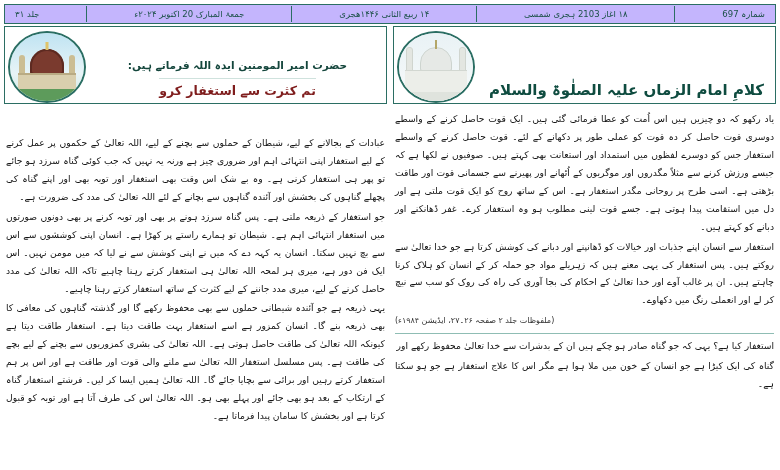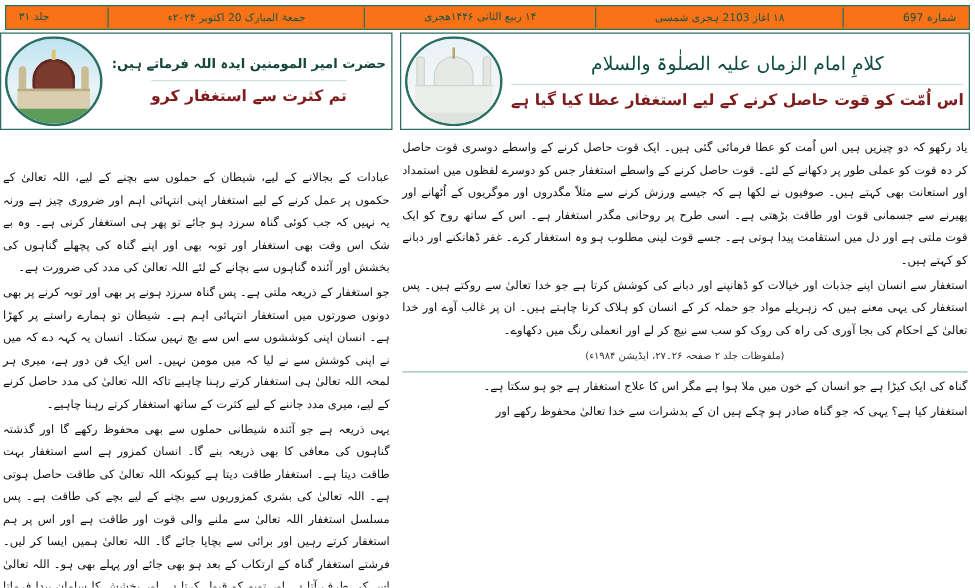--- a/index.html
+++ b/index.html
@@ -23,7 +23,7 @@
     position:absolute;top:4px;right:4px;left:4px;
     height:20px;
     border:1px solid #2b6e63;
-    background:#f97316;
+    background:#c4b5fd;
     display:flex;flex-direction:row-reverse;
     align-items:center;
     justify-content:space-between;

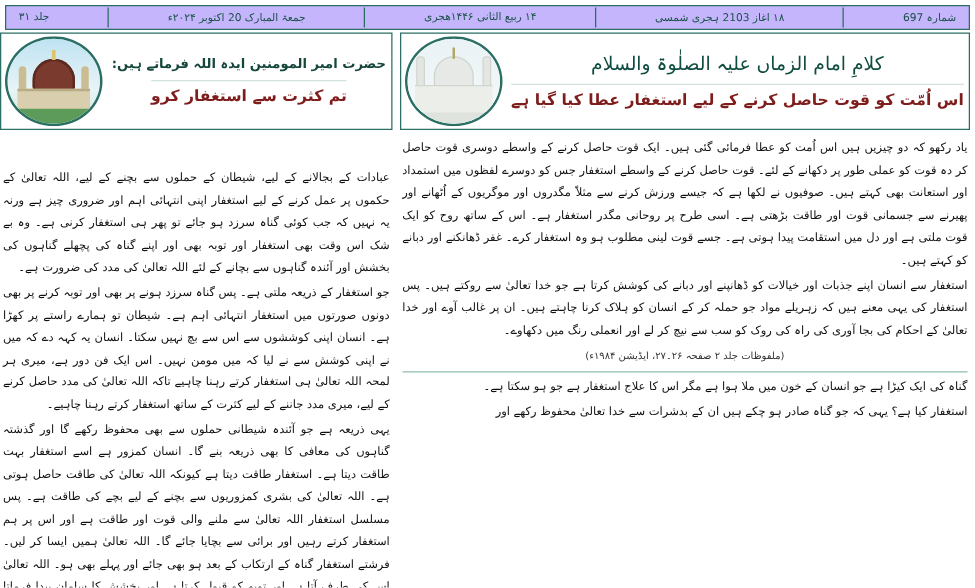--- a/index.html
+++ b/index.html
@@ -58,7 +58,7 @@
     box-sizing:border-box;
     height:78px;
     display:flex;flex-direction:row-reverse;
-    align-items:center;
+    align-items:flex-end;
     background:#fff;
     overflow:hidden;
   }

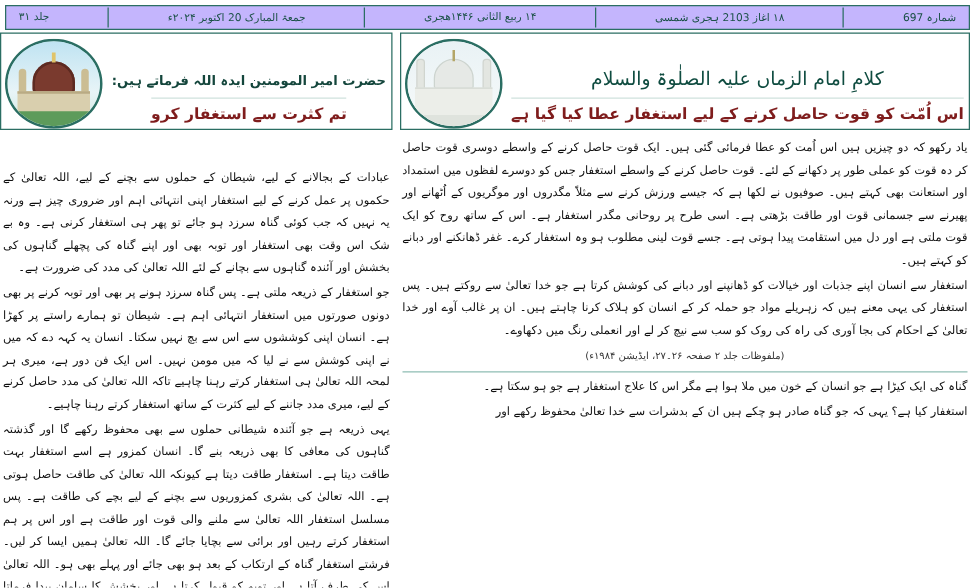--- a/index.html
+++ b/index.html
@@ -76,7 +76,7 @@
     text-align:center;
   }
   .title-main{
-    font-size:15px;color:#0f4c40;font-weight:normal;
+    font-size:15px;color:#0f4c40;font-weight:bold;
     line-height:1.5;
     white-space:nowrap;
   }

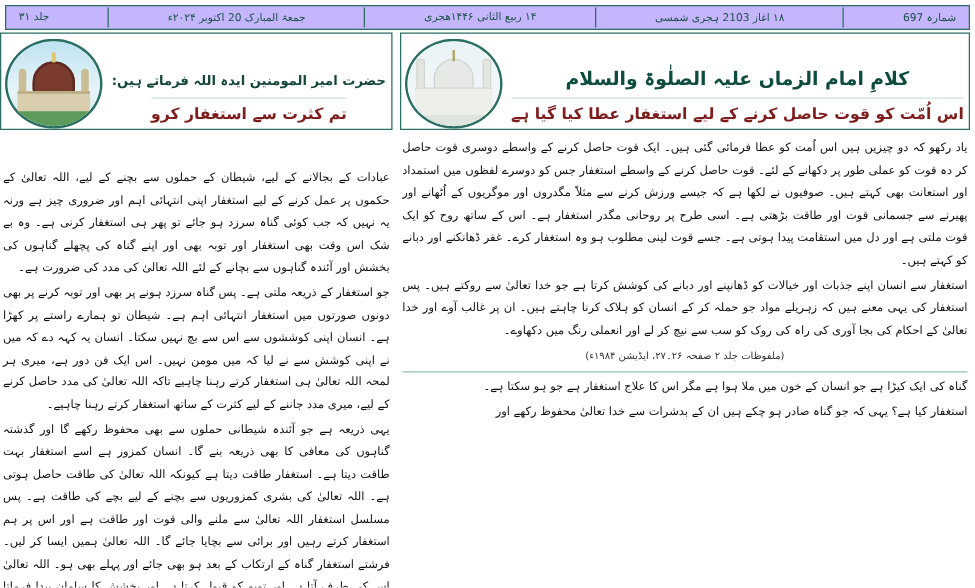--- a/index.html
+++ b/index.html
@@ -226,7 +226,6 @@
         </div>
         <div class="hdr-txt">
           <div class="title-main">کلامِ امام الزماں علیہ الصلٰوۃ والسلام</div>
-          <div class="title-sub">اس اُمّت کو قوت حاصل کرنے کے لیے استغفار عطا کیا گیا ہے</div>
         </div>
       </div>
 

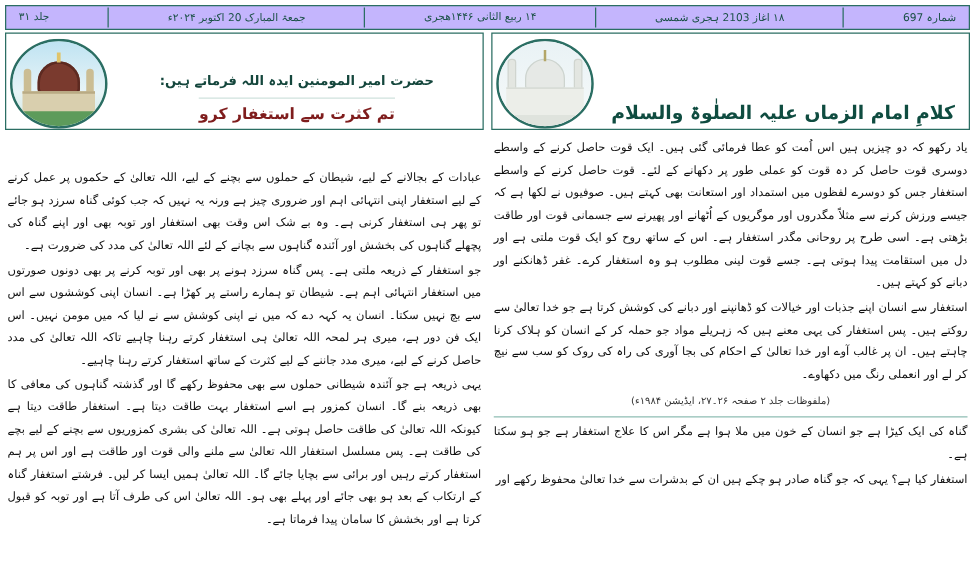--- a/index.html
+++ b/index.html
@@ -109,7 +109,7 @@
   }
   .body p{margin:0 0 2px 0;}
   .attrib{
-    text-align:center;
+    text-align:left;
     font-size:8px;
     color:#333;
     margin:4px 0 4px 0;

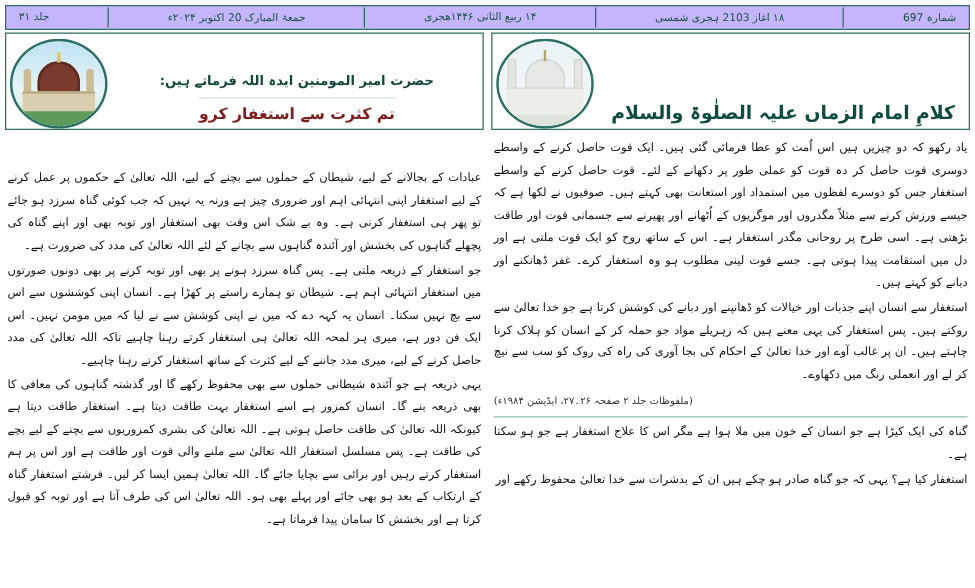--- a/index.html
+++ b/index.html
@@ -234,8 +234,8 @@
         <p>استغفار سے انسان اپنے جذبات اور خیالات کو ڈھانپنے اور دبانے کی کوشش کرتا ہے جو خدا تعالیٰ سے روکتے ہیں۔ پس استغفار کی یہی معنے ہیں کہ زہریلے مواد جو حملہ کر کے انسان کو ہلاک کرنا چاہتے ہیں۔ ان پر غالب آوے اور خدا تعالیٰ کے احکام کی بجا آوری کی راہ کی روک کو سب سے نیچ کر لے اور انعملی رنگ میں دکھاوے۔</p>
         <div class="attrib">(ملفوظات جلد ۲ صفحہ ۲۶۔۲۷، ایڈیشن ۱۹۸۴ء)</div>
         <hr class="hr-thin">
+        <p class="q-line">استغفار کیا ہے؟ یہی کہ جو گناہ صادر ہو چکے ہیں ان کے بدشرات سے خدا تعالیٰ محفوظ رکھے اور</p>
         <p class="q-line">گناہ کی ایک کیڑا ہے جو انسان کے خون میں ملا ہوا ہے مگر اس کا علاج استغفار ہے جو ہو سکتا ہے۔</p>
-        <p class="q-line">استغفار کیا ہے؟ یہی کہ جو گناہ صادر ہو چکے ہیں ان کے بدشرات سے خدا تعالیٰ محفوظ رکھے اور</p>
       </div>
     </div>
 

